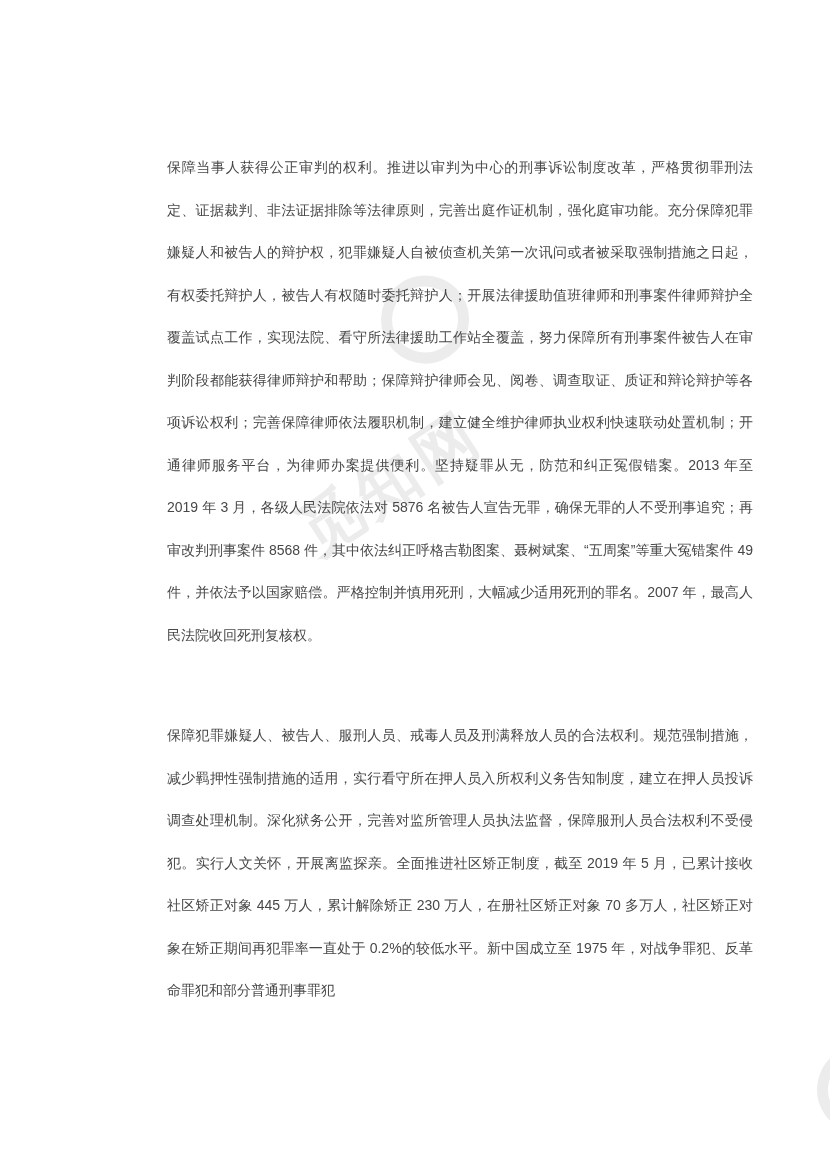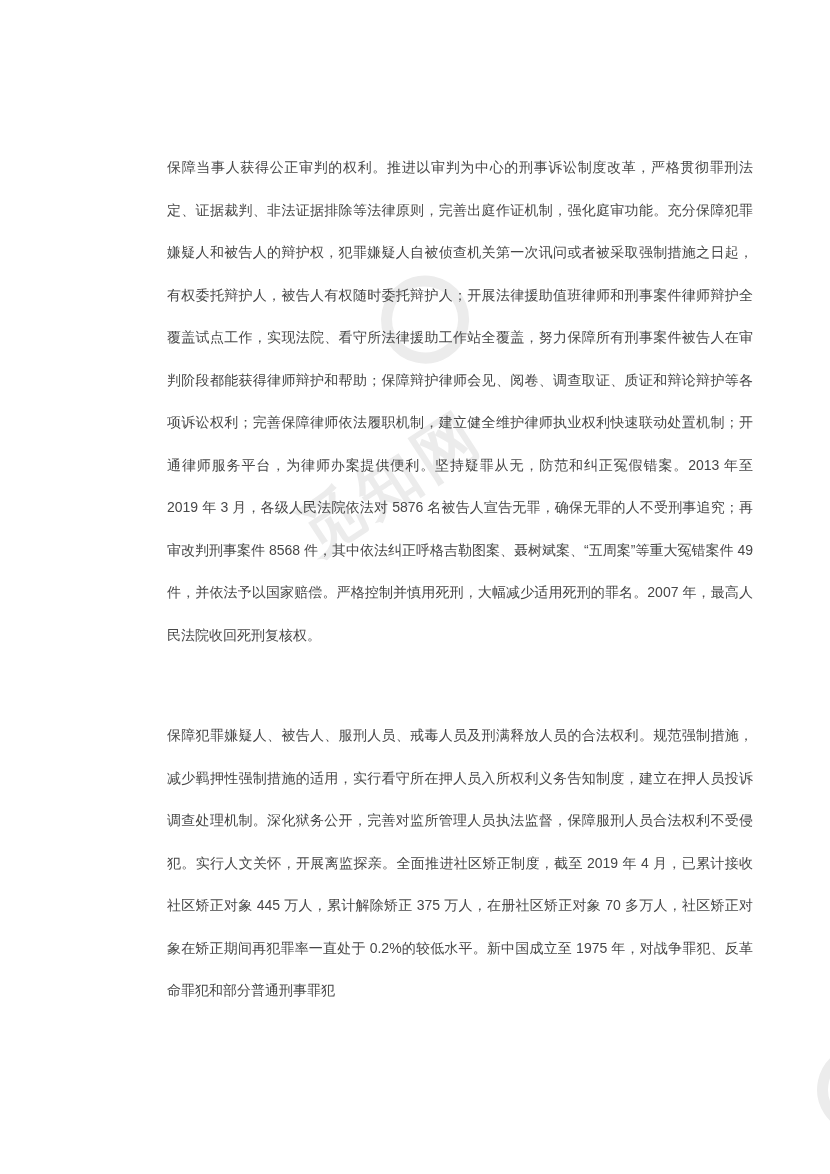--- a/index.html
+++ b/index.html
@@ -57,7 +57,7 @@
 
   <div class="content">
     <p class="para">保障当事人获得公正审判的权利。推进以审判为中心的刑事诉讼制度改革，严格贯彻罪刑法定、证据裁判、非法证据排除等法律原则，完善出庭作证机制，强化庭审功能。充分保障犯罪嫌疑人和被告人的辩护权，犯罪嫌疑人自被侦查机关第一次讯问或者被采取强制措施之日起，有权委托辩护人，被告人有权随时委托辩护人；开展法律援助值班律师和刑事案件律师辩护全覆盖试点工作，实现法院、看守所法律援助工作站全覆盖，努力保障所有刑事案件被告人在审判阶段都能获得律师辩护和帮助；保障辩护律师会见、阅卷、调查取证、质证和辩论辩护等各项诉讼权利；完善保障律师依法履职机制，建立健全维护律师执业权利快速联动处置机制；开通律师服务平台，为律师办案提供便利。坚持疑罪从无，防范和纠正冤假错案。2013 年至 2019 年 3 月，各级人民法院依法对 5876 名被告人宣告无罪，确保无罪的人不受刑事追究；再审改判刑事案件 8568 件，其中依法纠正呼格吉勒图案、聂树斌案、“五周案”等重大冤错案件 49 件，并依法予以国家赔偿。严格控制并慎用死刑，大幅减少适用死刑的罪名。2007 年，最高人民法院收回死刑复核权。</p>
-    <p class="para">保障犯罪嫌疑人、被告人、服刑人员、戒毒人员及刑满释放人员的合法权利。规范强制措施，减少羁押性强制措施的适用，实行看守所在押人员入所权利义务告知制度，建立在押人员投诉调查处理机制。深化狱务公开，完善对监所管理人员执法监督，保障服刑人员合法权利不受侵犯。实行人文关怀，开展离监探亲。全面推进社区矫正制度，截至 2019 年 4 月，已累计接收社区矫正对象 445 万人，累计解除矫正 375 万人，在册社区矫正对象 70 多万人，社区矫正对象在矫正期间再犯罪率一直处于 0.2%的较低水平。新中国成立至 1975 年，对战争罪犯、反革命罪犯和部分普通刑事罪犯</p>
+    <p class="para">保障犯罪嫌疑人、被告人、服刑人员、戒毒人员及刑满释放人员的合法权利。规范强制措施，减少羁押性强制措施的适用，实行看守所在押人员入所权利义务告知制度，建立在押人员投诉调查处理机制。深化狱务公开，完善对监所管理人员执法监督，保障服刑人员合法权利不受侵犯。实行人文关怀，开展离监探亲。全面推进社区矫正制度，截至 2019 年 5 月，已累计接收社区矫正对象 445 万人，累计解除矫正 230 万人，在册社区矫正对象 70 多万人，社区矫正对象在矫正期间再犯罪率一直处于 0.2%的较低水平。新中国成立至 1975 年，对战争罪犯、反革命罪犯和部分普通刑事罪犯</p>
   </div>
 
   <div class="watermark wm-corner">

